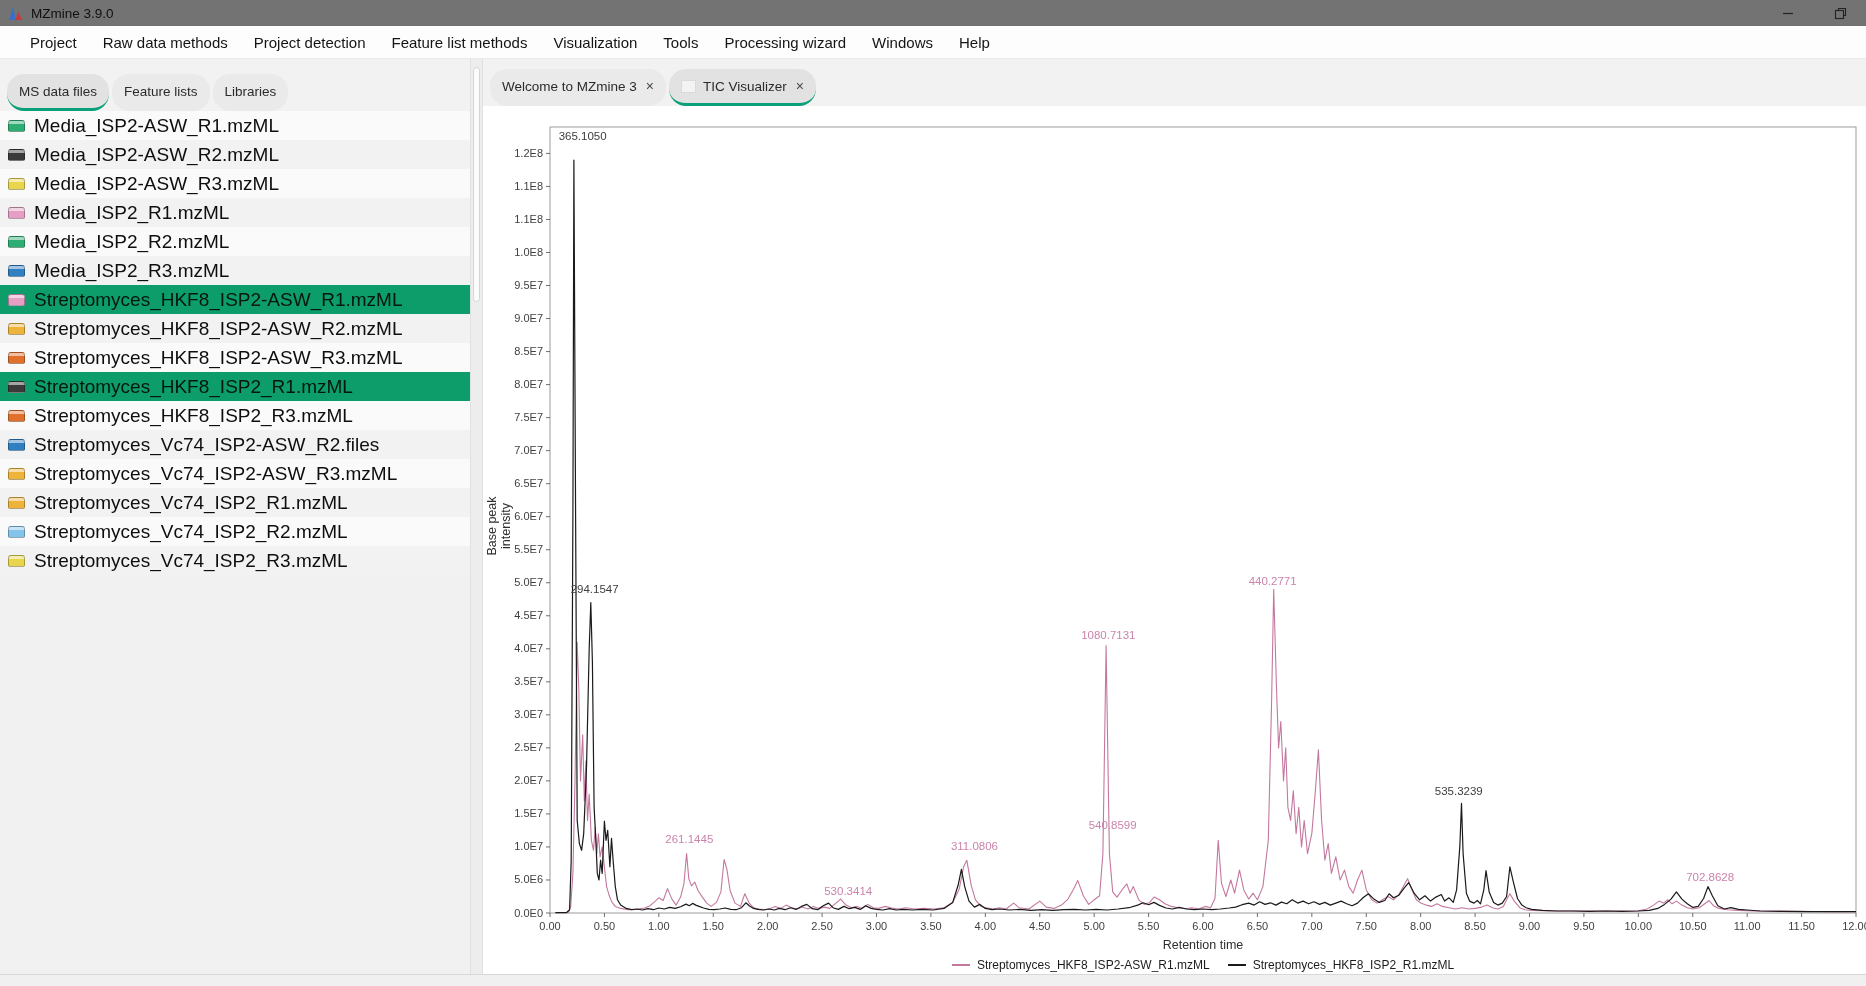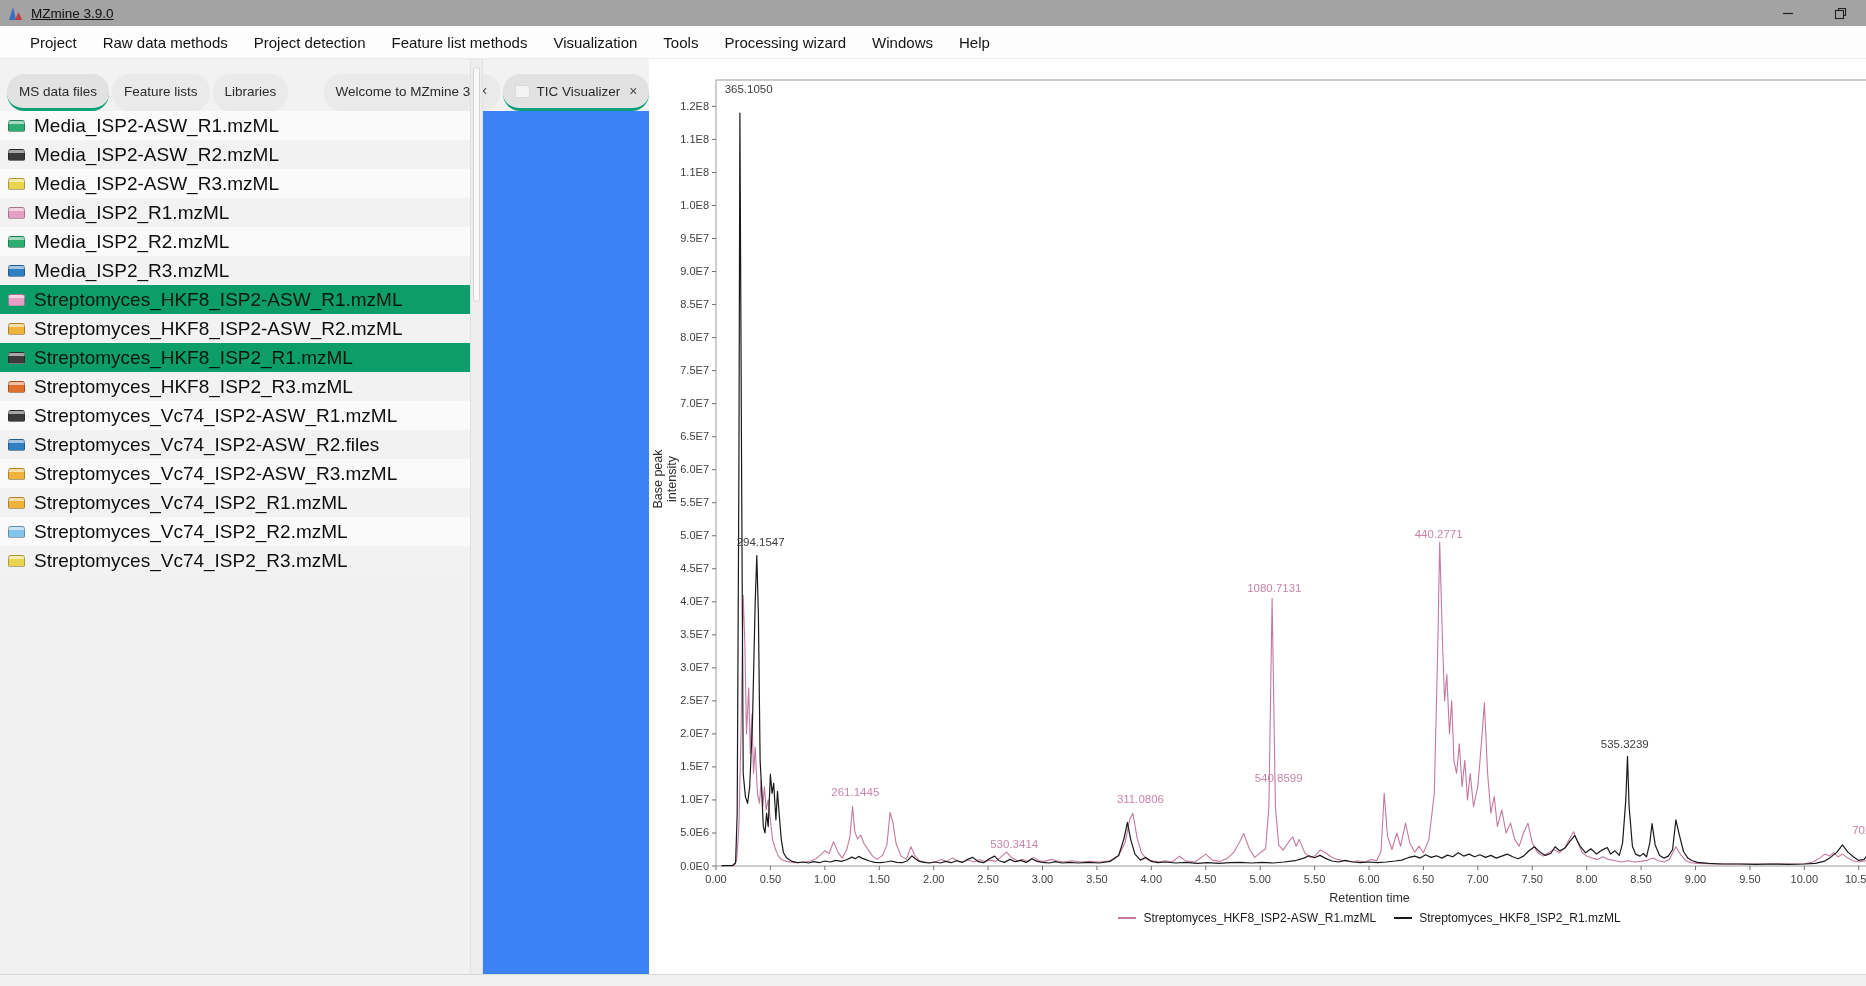--- a/index.html
+++ b/index.html
@@ -10,7 +10,7 @@
     background:#ffffff; color:#111;
   }
   
-  .titlebar { height:26px; display:flex; align-items:center; background:#a3a3a3;text-decoration:underline; }
+  .titlebar { height:26px; display:flex; align-items:center; background:#737373; }
   .app-icon { margin:0 7px 0 8px; display:flex; }
   .window-title { font-size:13.5px; color:#101010; }
   .window-controls { margin-left:auto; display:flex; height:100%; }

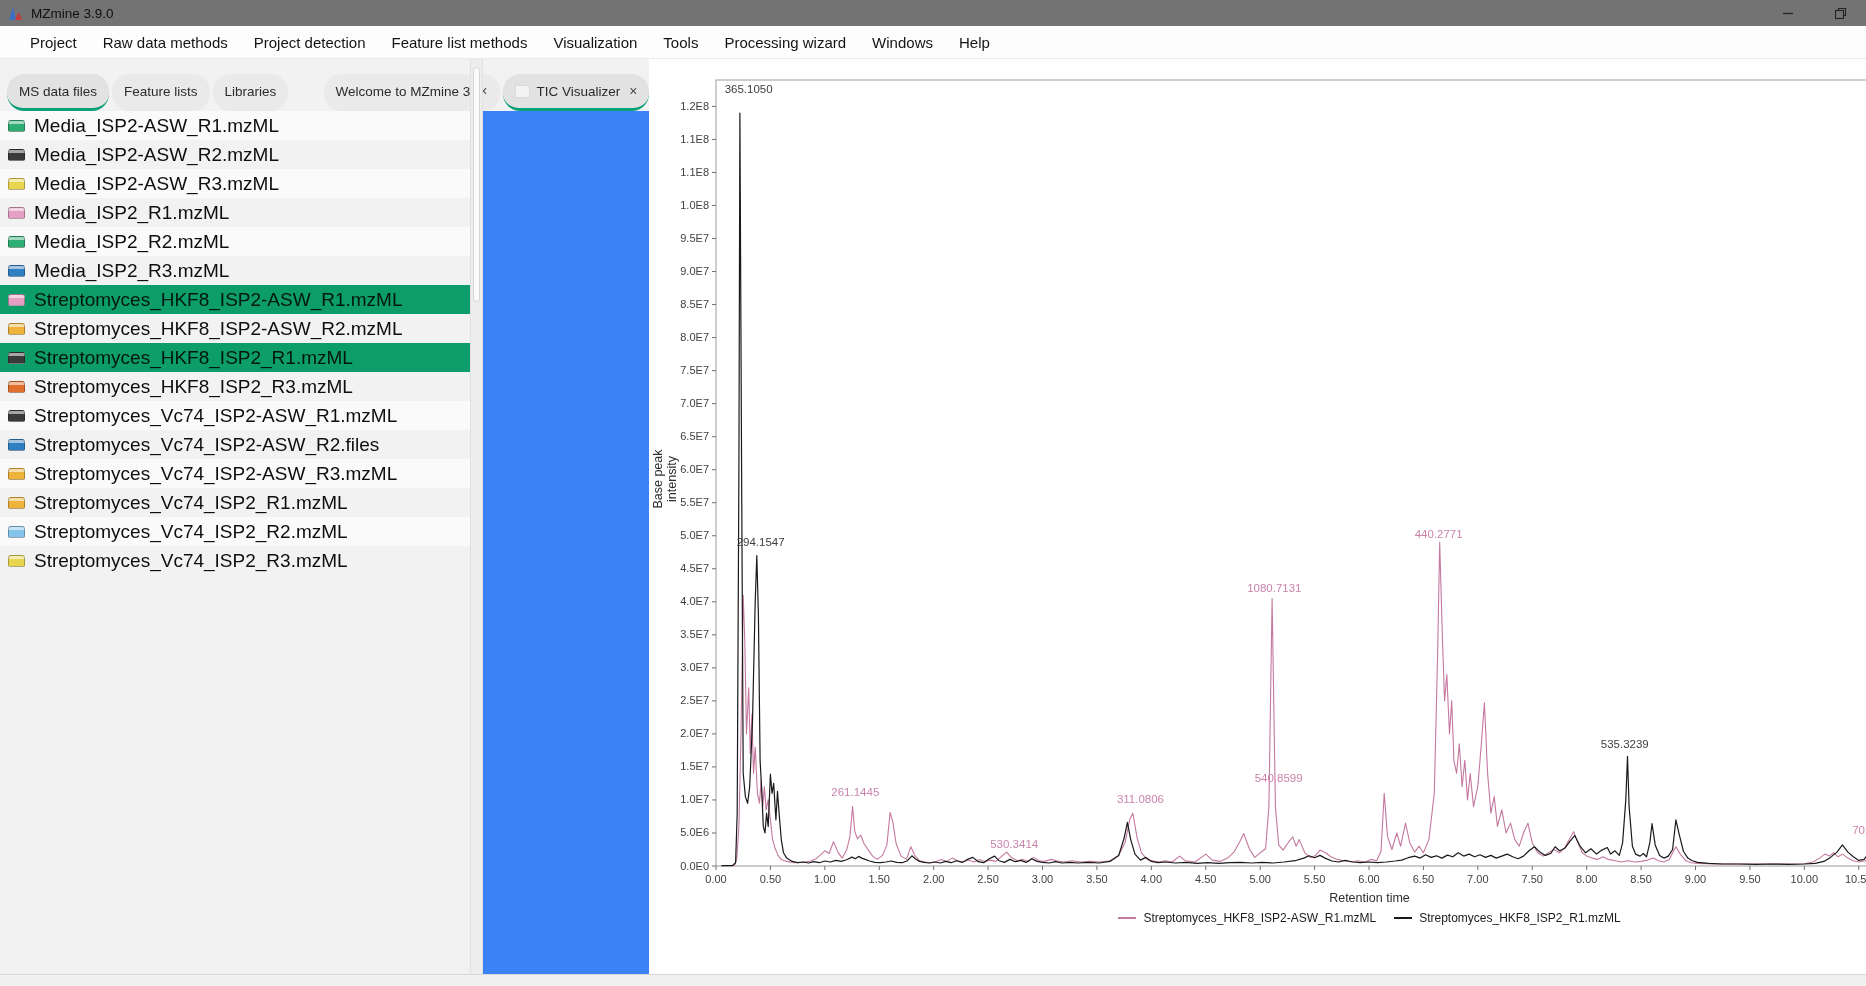--- a/index.html
+++ b/index.html
@@ -37,7 +37,7 @@
   .splitter { width:13px; background:#ededed; border-left:1px solid #e1e1e1; border-right:1px solid #e1e1e1; position:relative; }
   .splitter-thumb { position:absolute; left:2px; top:8px; width:7px; height:235px; background:#fbfbfb; border:1px solid #d5d5d5; border-radius:4px; }
   
-  .main-panel { flex:1; min-width:0; display:flex; background:#3b82f6;justify-content:center; }
+  .main-panel { flex:1; min-width:0; display:flex; flex-direction:column; background:#e5e5e5; }
   .chart-host { flex:1; position:relative; background:#ffffff; }
   .y-axis-title { position:absolute; left:-34px; top:406px; width:100px; text-align:center; font-size:12.5px; color:#2e2e2e; transform:rotate(-90deg); }
   .x-axis-title { position:absolute; left:67px; top:832px; width:1306px; text-align:center; font-size:12.5px; color:#2e2e2e; }

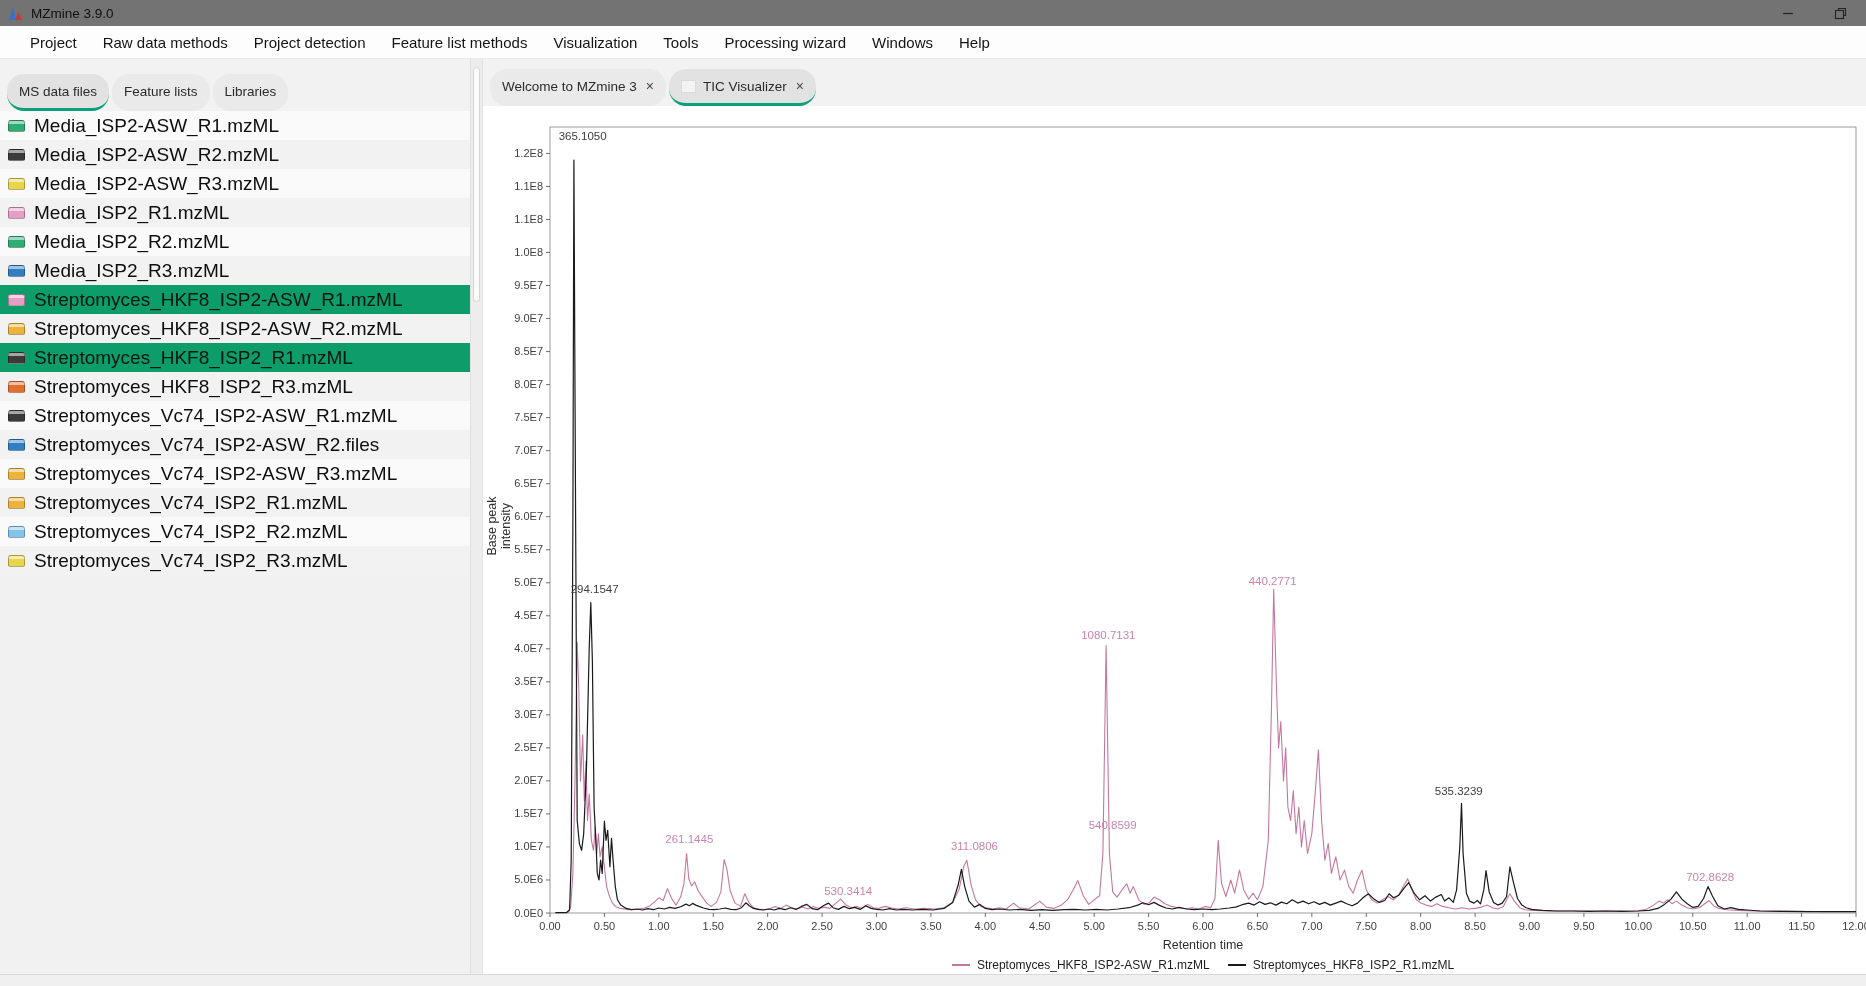--- a/index.html
+++ b/index.html
@@ -124,6 +124,10 @@
         <div class="file-row">
           <span class="file-icon" style="background: linear-gradient(rgba(255, 255, 255, 0.55) 0px, rgba(255, 255, 255, 0.55) 32%, rgba(255, 255, 255, 0) 32%), rgb(238, 179, 59);"></span>
           <span>Streptomyces_HKF8_ISP2-ASW_R2.mzML</span>
+        </div>
+        <div class="file-row">
+          <span class="file-icon" style="background: linear-gradient(rgba(255, 255, 255, 0.55) 0px, rgba(255, 255, 255, 0.55) 32%, rgba(255, 255, 255, 0) 32%), rgb(226, 112, 45);"></span>
+          <span>Streptomyces_HKF8_ISP2-ASW_R3.mzML</span>
         </div>
         <div class="file-row selected">
           <span class="file-icon" style="background: linear-gradient(rgba(255, 255, 255, 0.55) 0px, rgba(255, 255, 255, 0.55) 32%, rgba(255, 255, 255, 0) 32%), rgb(58, 58, 58);"></span>

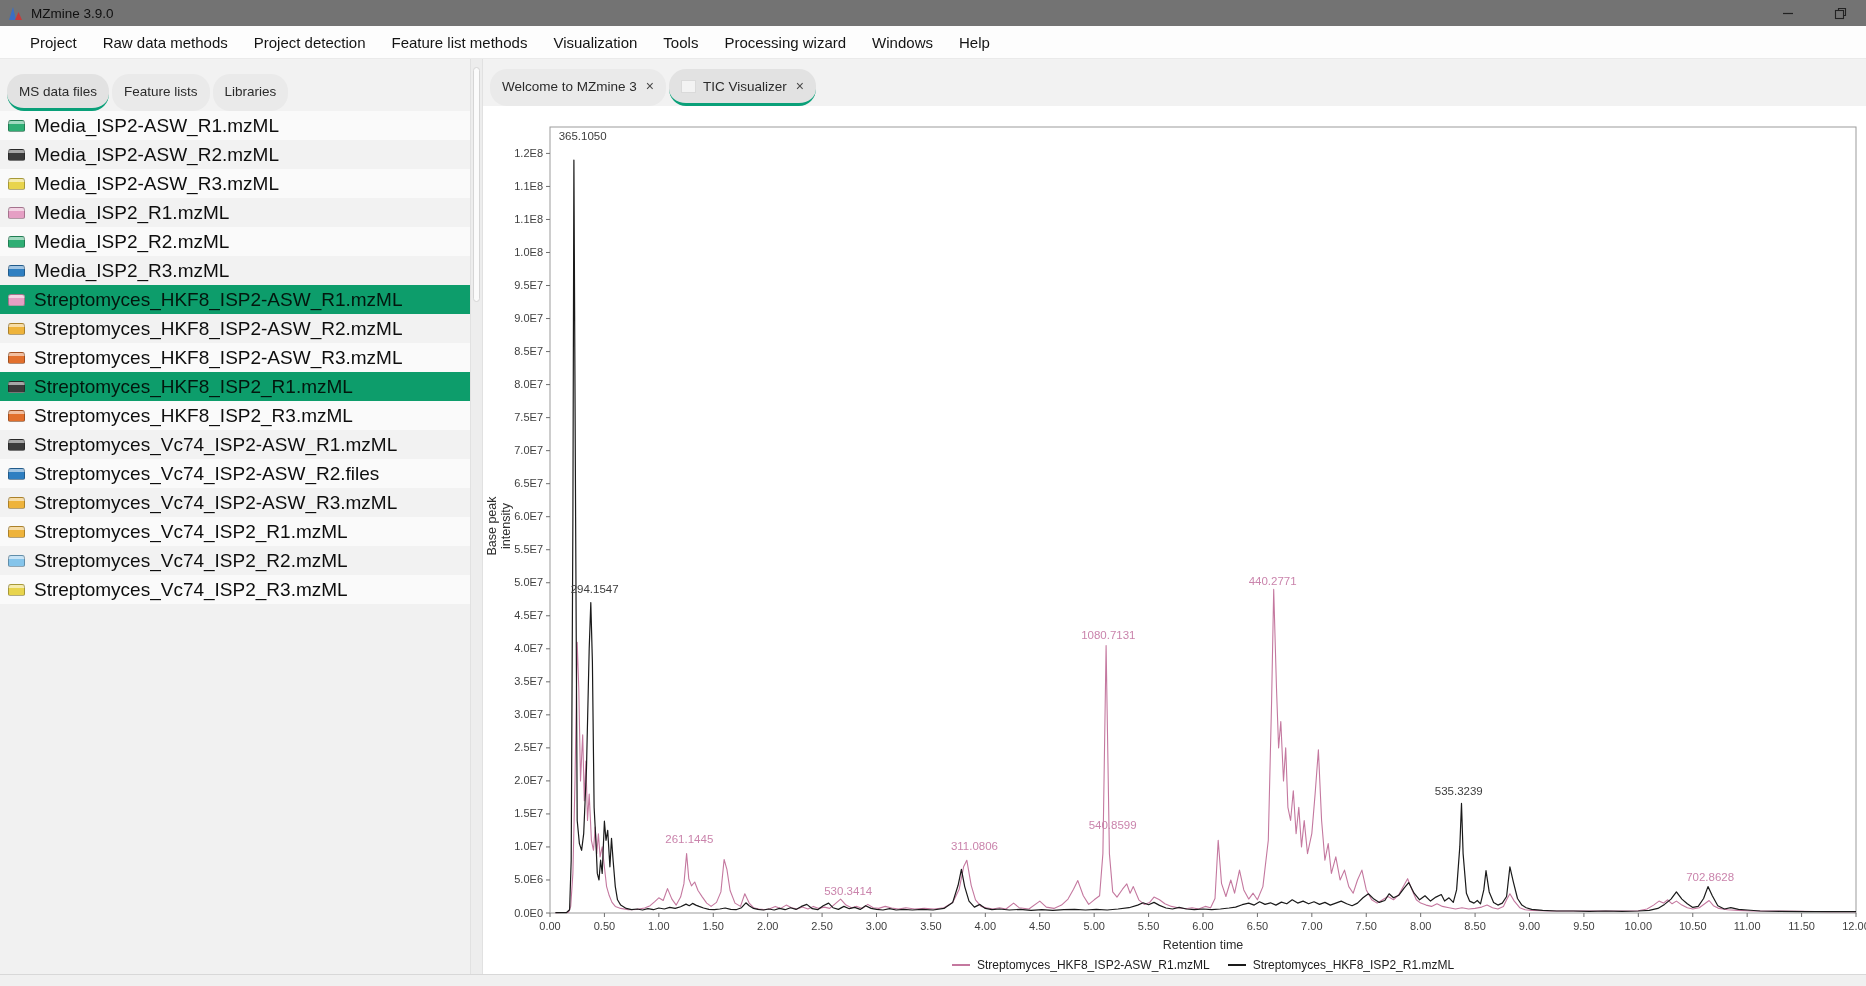--- a/index.html
+++ b/index.html
@@ -136,10 +136,6 @@
         <div class="file-row">
           <span class="file-icon" style="background: linear-gradient(rgba(255, 255, 255, 0.55) 0px, rgba(255, 255, 255, 0.55) 32%, rgba(255, 255, 255, 0) 32%), rgb(226, 112, 45);"></span>
           <span>Streptomyces_HKF8_ISP2_R3.mzML</span>
-        </div>
-        <div class="file-row">
-          <span class="file-icon" style="background: linear-gradient(rgba(255, 255, 255, 0.55) 0px, rgba(255, 255, 255, 0.55) 32%, rgba(255, 255, 255, 0) 32%), rgb(58, 58, 58);"></span>
-          <span>Streptomyces_Vc74_ISP2-ASW_R1.mzML</span>
         </div>
         <div class="file-row">
           <span class="file-icon" style="background: linear-gradient(rgba(255, 255, 255, 0.55) 0px, rgba(255, 255, 255, 0.55) 32%, rgba(255, 255, 255, 0) 32%), rgb(47, 127, 193);"></span>

